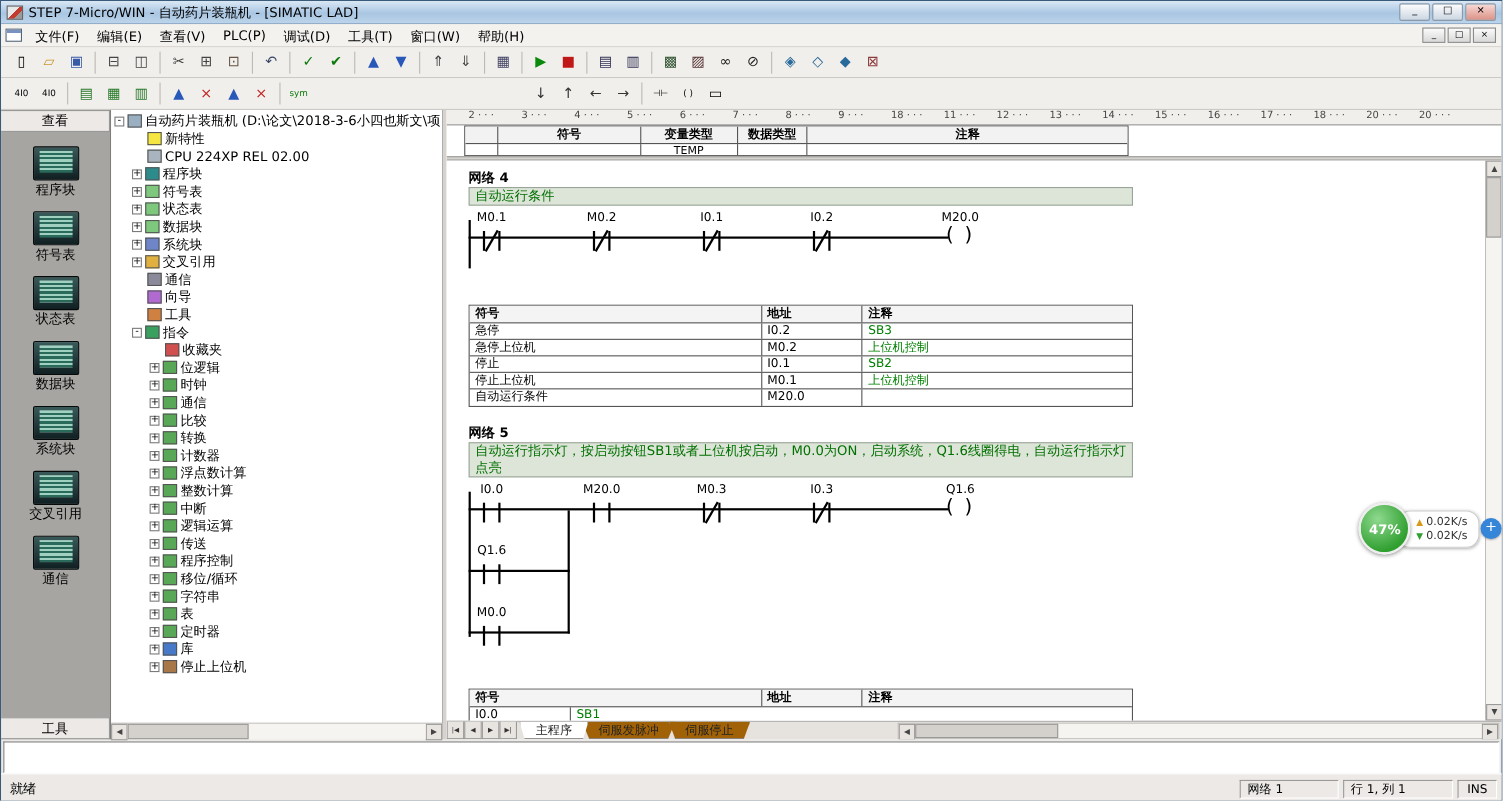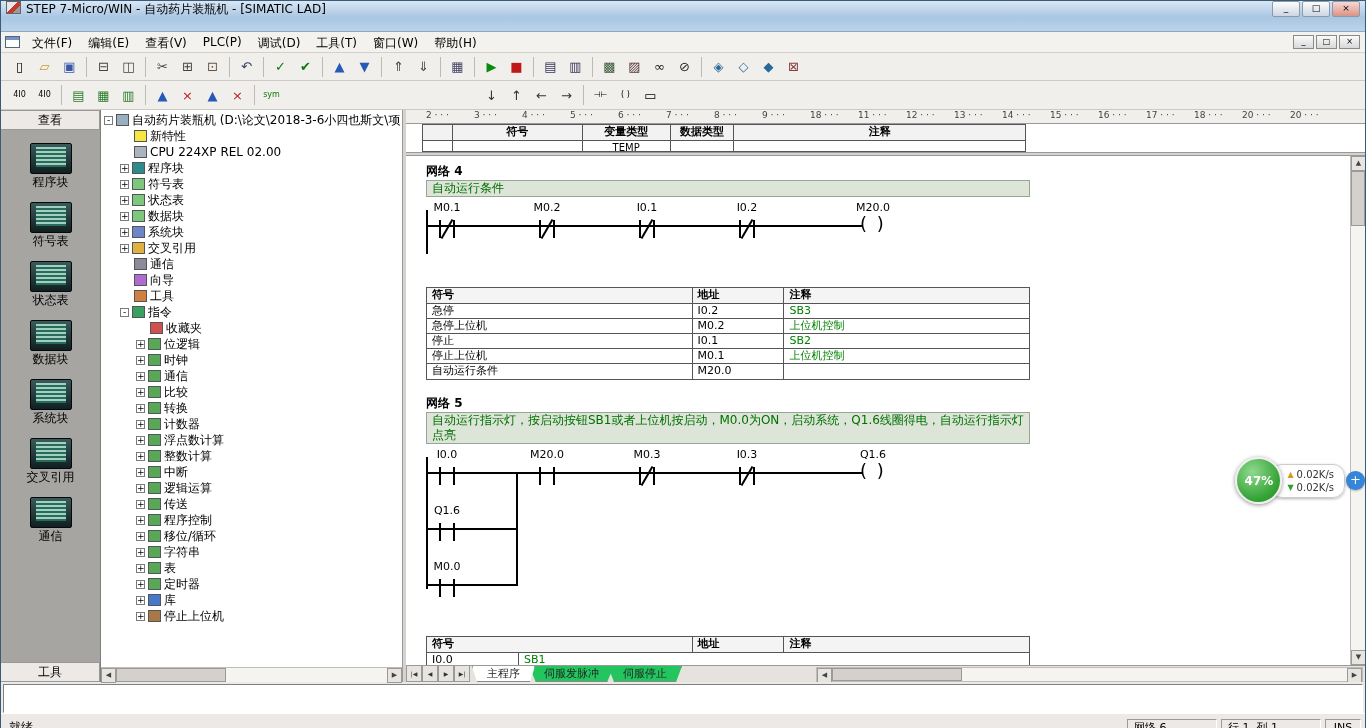--- a/index.html
+++ b/index.html
@@ -6,7 +6,7 @@
 html,body{width:1366px;height:728px;overflow:hidden;font-family:"DejaVu Sans","Liberation Sans",sans-serif;font-size:12px;color:#000;}
 .app{position:relative;width:1366px;height:728px;background:#ece9e6;border:1px solid #3a5a7a;display:flex;flex-direction:column;}
 
-.titlebar{height:31px;background:linear-gradient(#d9e7f5,#a9c6e2 55%,#bcd4ea);display:flex;padding:0 5px;gap:5px;flex:none;border-bottom:1px solid #8aa8c8;}
+.titlebar{height:21px;background:linear-gradient(#d9e7f5,#a9c6e2 55%,#bcd4ea);display:flex;align-items:center;padding:0 5px;gap:5px;flex:none;border-bottom:1px solid #8aa8c8;}
 .app-icon{width:15px;height:13px;background:linear-gradient(135deg,#e8e8e8 45%,#c23b2e 45%,#c23b2e 70%,#9a9a9a 70%);border:1px solid #666;flex:none;}
 .title-text{font-size:12px;white-space:nowrap;}
 .caption-buttons{margin-left:auto;display:flex;gap:2px;}

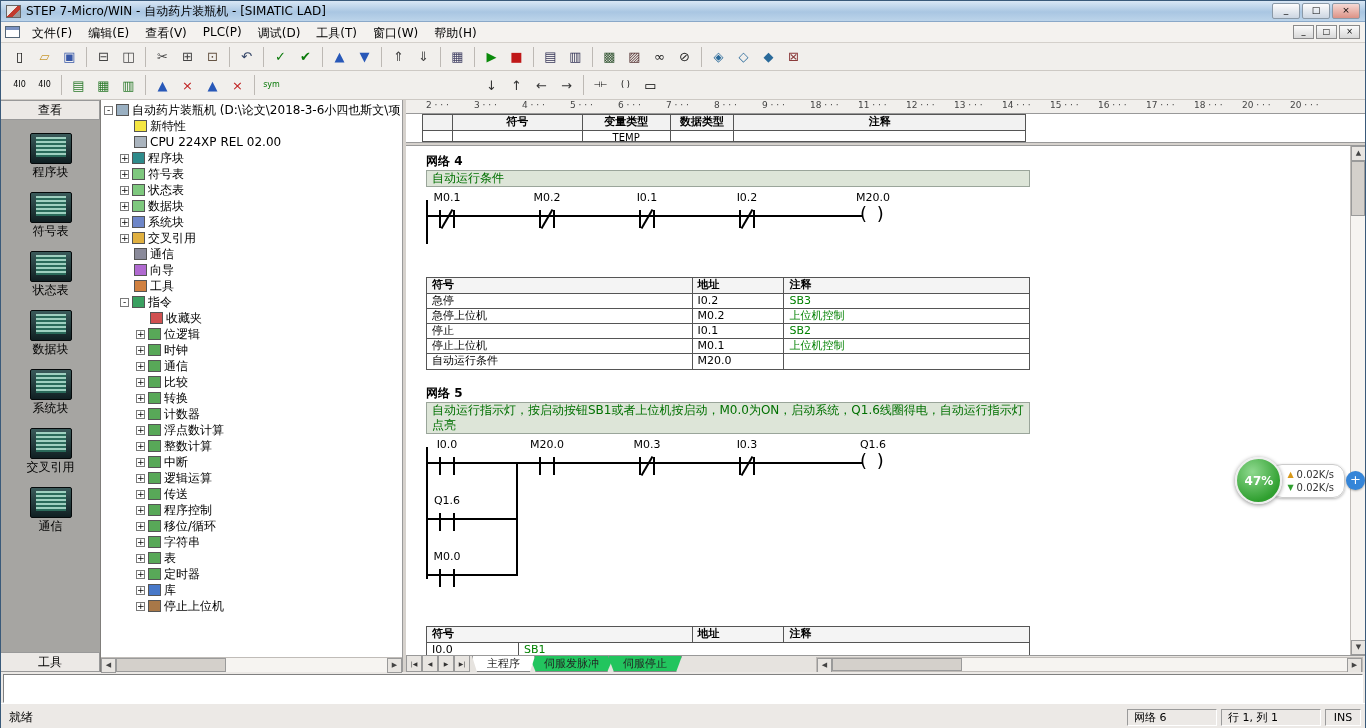--- a/index.html
+++ b/index.html
@@ -118,7 +118,7 @@
 .tab-nav{display:flex;}
 .tn-btn{width:16px;background:#e8e5e1;border:1px solid #9a9a9a;border-top:none;font-size:6px;line-height:15px;text-align:center;color:#333;}
 .tabs{display:flex;margin-left:2px;}
-.tab{padding:1px 14px 0 14px;font-size:11px;line-height:14px;background:#22c55e;color:#222;clip-path:polygon(0 0,100% 0,92% 100%,8% 100%);margin-right:-6px;border:1px solid #888;border-top:none;}
+.tab{padding:1px 14px 0 14px;font-size:11px;line-height:14px;background:#a16207;color:#222;clip-path:polygon(0 0,100% 0,92% 100%,8% 100%);margin-right:-6px;border:1px solid #888;border-top:none;}
 .tab.active{background:#fff;z-index:2;}
 .tab-gap{width:140px;flex:none;}
 .hscroll2{flex:1;display:flex;height:15px;align-self:center;background:#f4f2ef;border:1px solid #c0bcb8;margin-right:2px;}

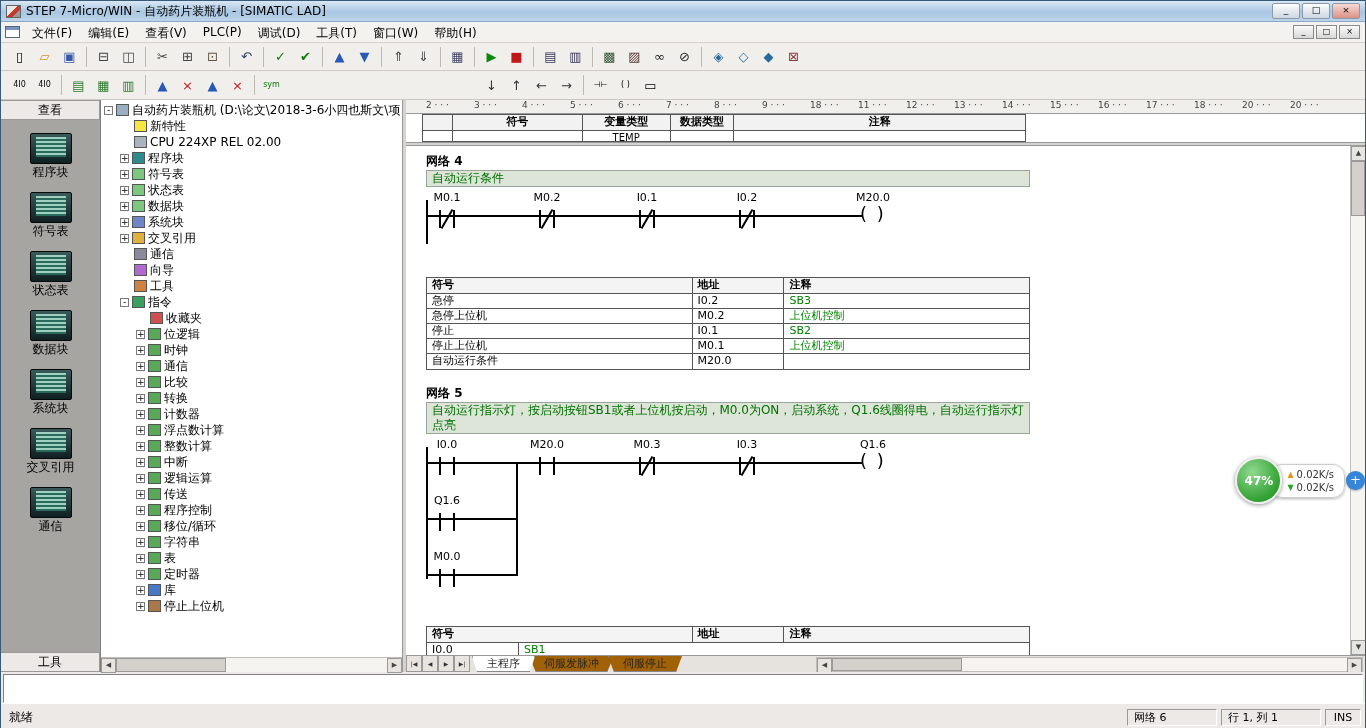--- a/index.html
+++ b/index.html
@@ -792,7 +792,7 @@
   <div class="statusbar">
     <div class="sb-ready">就绪</div>
     <div class="sb-cells">
-      <div class="sb-cell c-net">网络 6</div>
+      <div class="sb-cell c-net">网络 1</div>
       <div class="sb-cell c-pos">行 1, 列 1</div>
       <div class="sb-cell c-ins">INS</div>
     </div>

